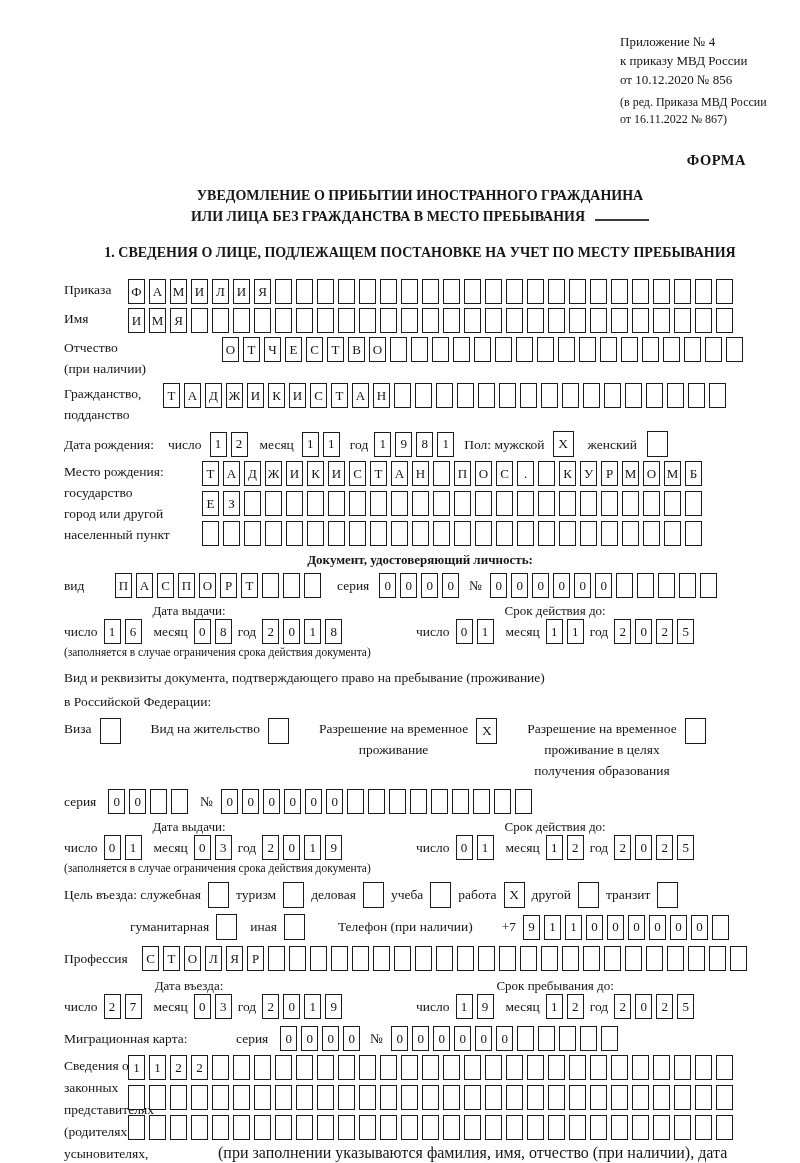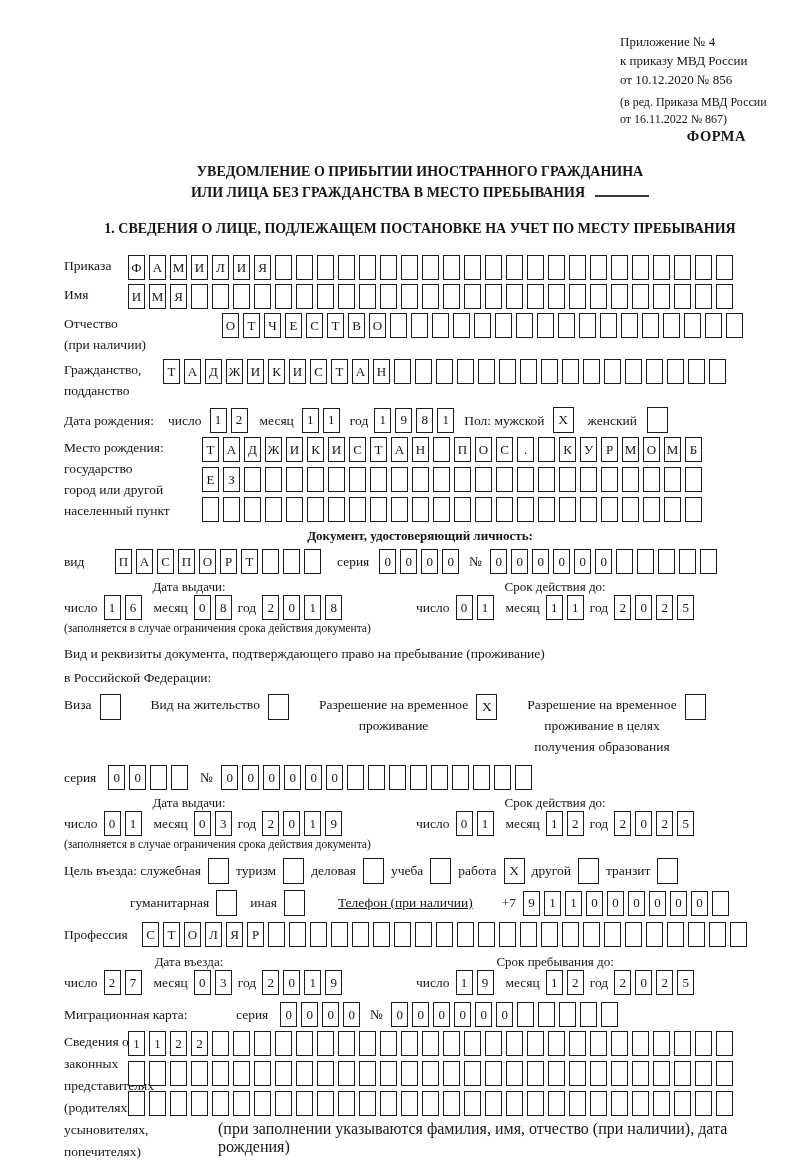--- a/index.html
+++ b/index.html
@@ -8,7 +8,7 @@
 
   .hdr{margin-left:556px;width:190px;font-size:13px;line-height:19px;}
   .hdr .sub{font-size:12px;line-height:17px;margin-top:5px;}
-  .forma{margin-top:0;text-align:right;padding-right:30px;font-weight:bold;font-size:14.5px;letter-spacing:.5px;}
+  .forma{margin-top:24px;text-align:right;padding-right:30px;font-weight:bold;font-size:14.5px;letter-spacing:.5px;}
 
   .title{margin-top:16px;text-align:center;font-weight:bold;font-size:14px;line-height:21px;}
   .blank-line{display:inline-block;width:54px;border-bottom:2px solid #3a3a3a;height:12px;margin-left:10px;}

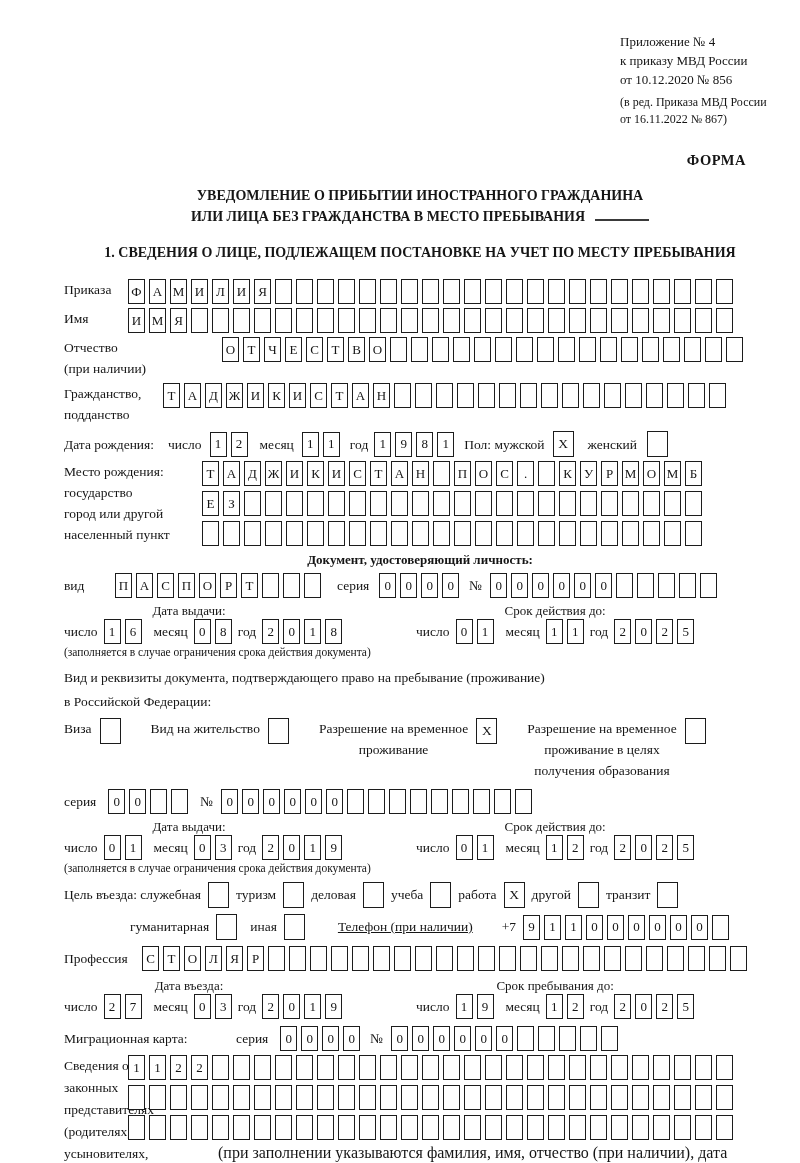--- a/index.html
+++ b/index.html
@@ -534,7 +534,7 @@
     <span class="checkbox"></span>
     <span style="margin-left:6px;">иная</span>
     <span class="checkbox"></span>
-    <span style="margin-left:26px;text-decoration:underline;">Телефон (при наличии)</span>
+    <span style="margin-left:26px;">Телефон (при наличии)</span>
     <span style="margin-left:22px;">+7</span>
     <span class="boxrow">
         <span class="cell">9</span>

